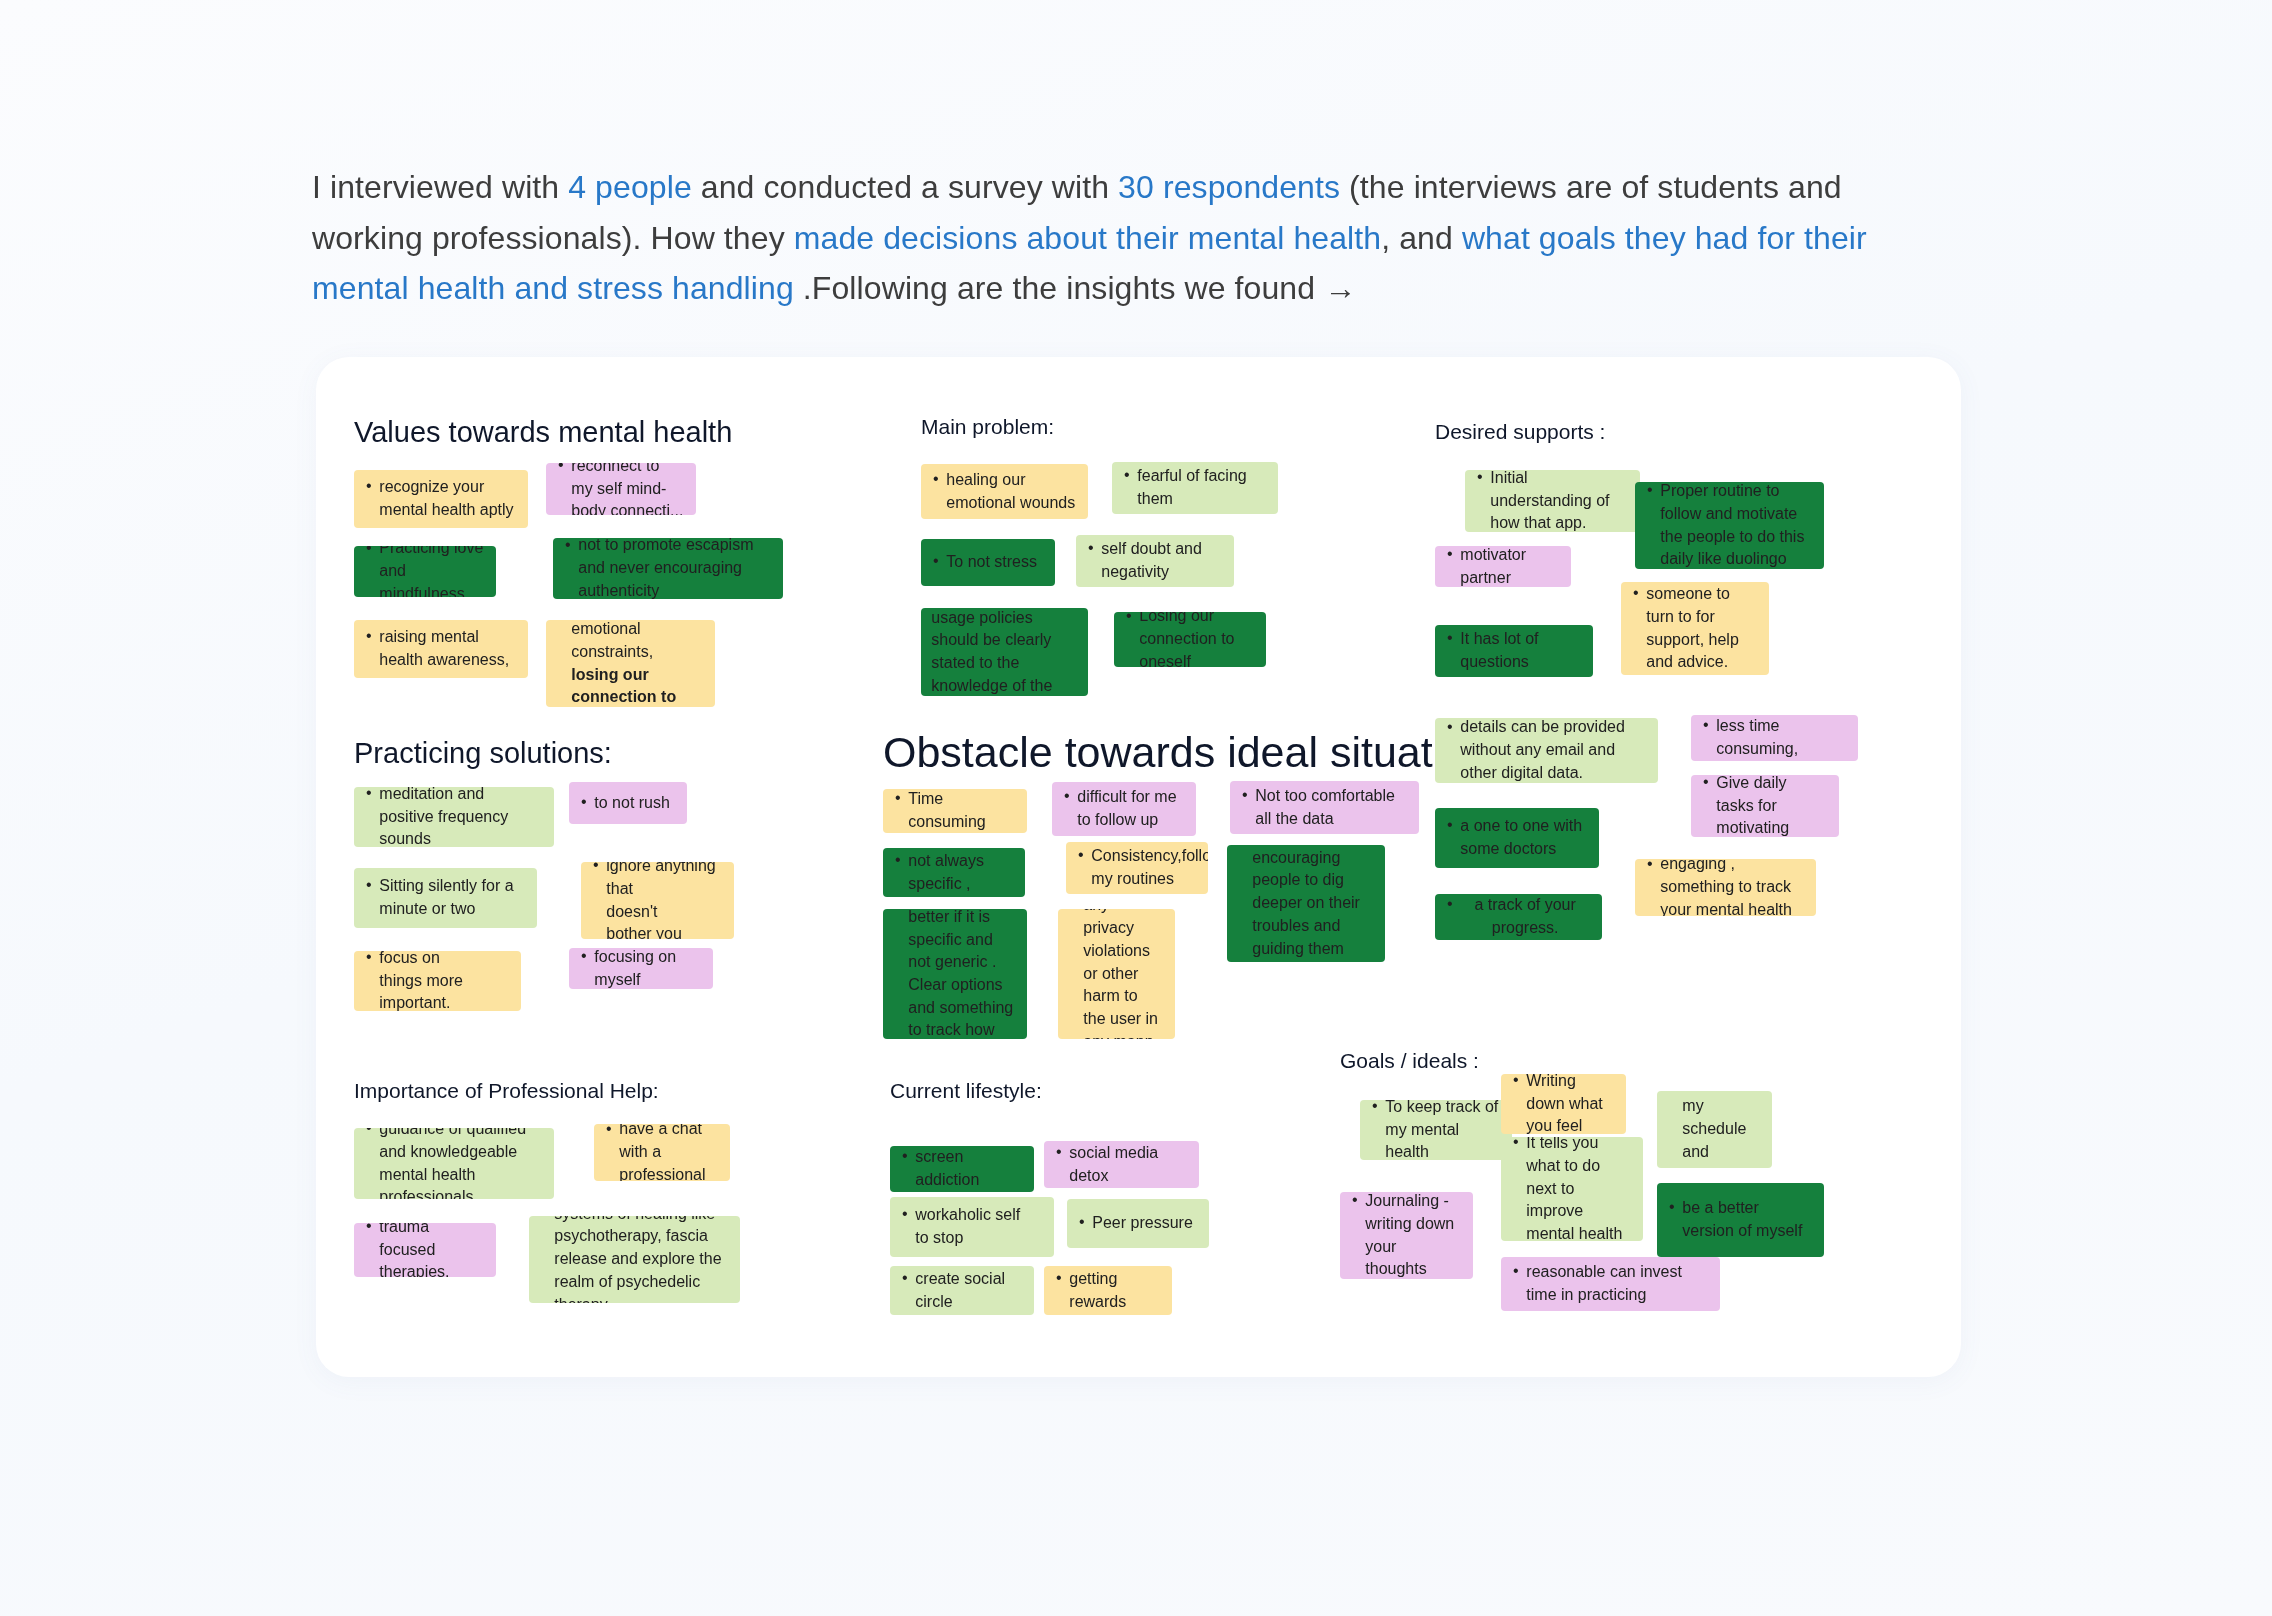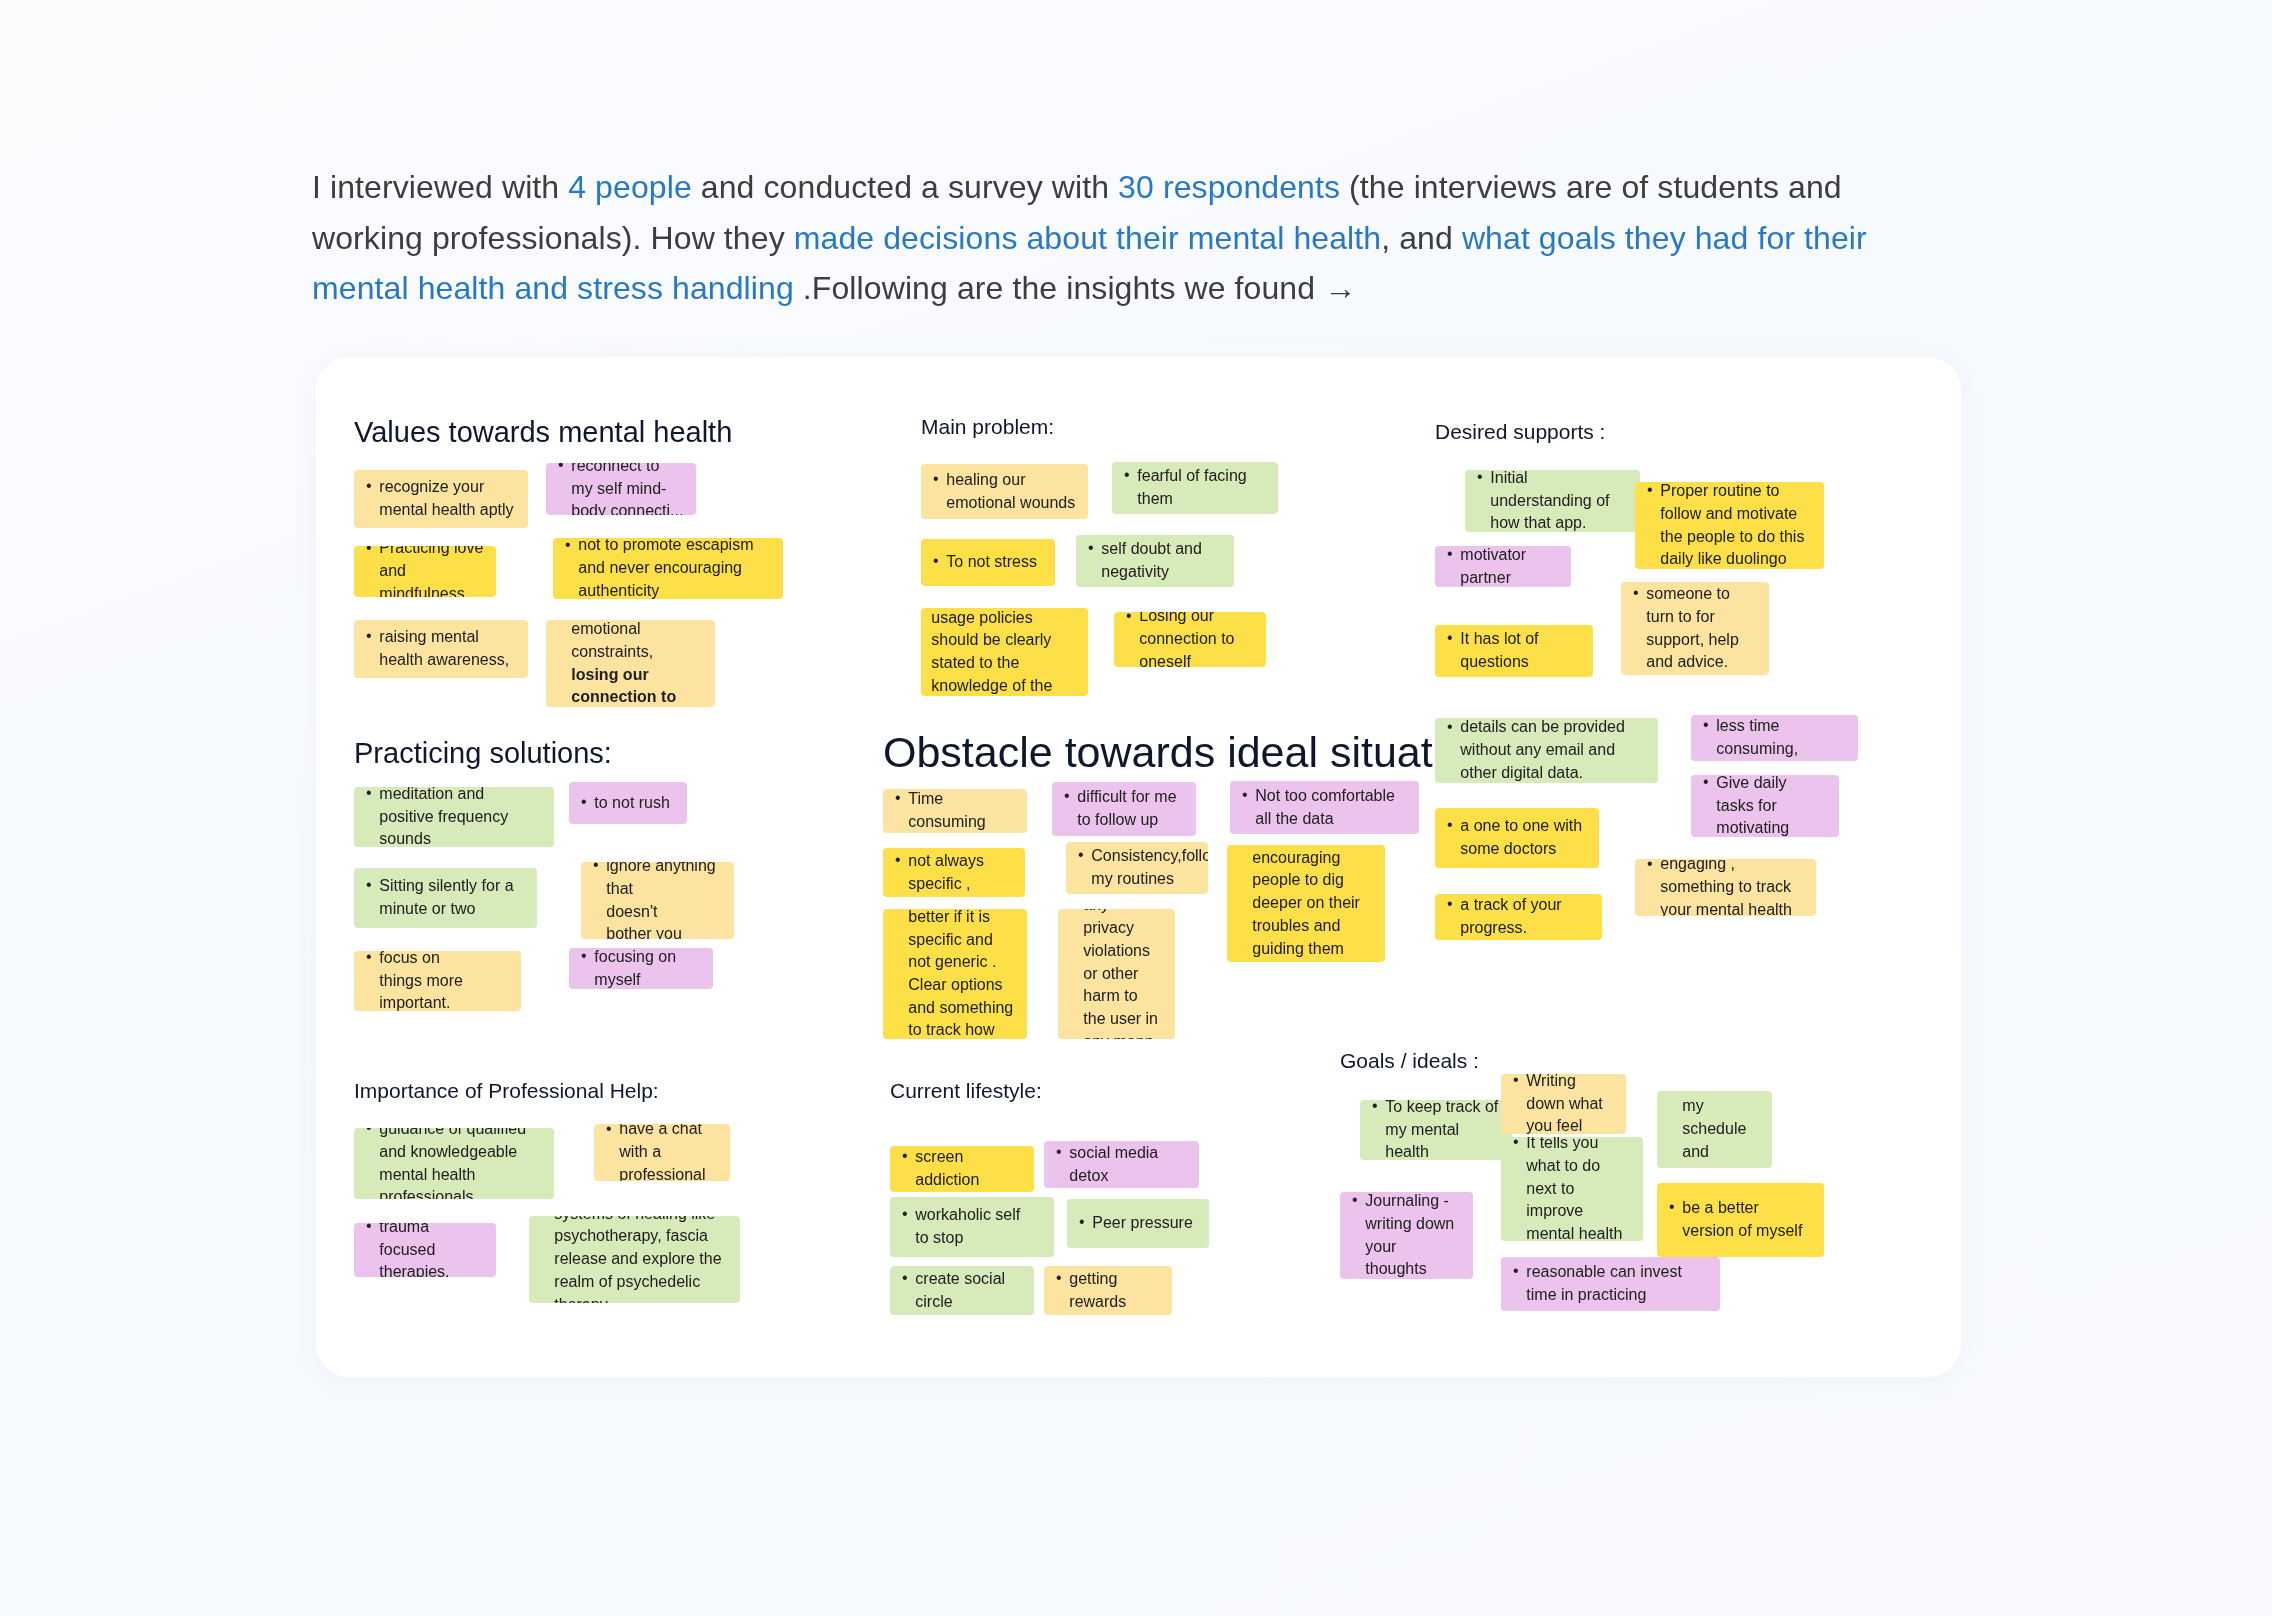--- a/index.html
+++ b/index.html
@@ -76,7 +76,7 @@
   .note b { font-weight: 700; }
 
   .y { background:#fce3a0; }
-  .b { background:#fde047; }
+  .b { background:#15803d; }
   .g { background:#d7eaba; }
   .p { background:#ebc3ec; }
   .vcenter { align-items: center; }

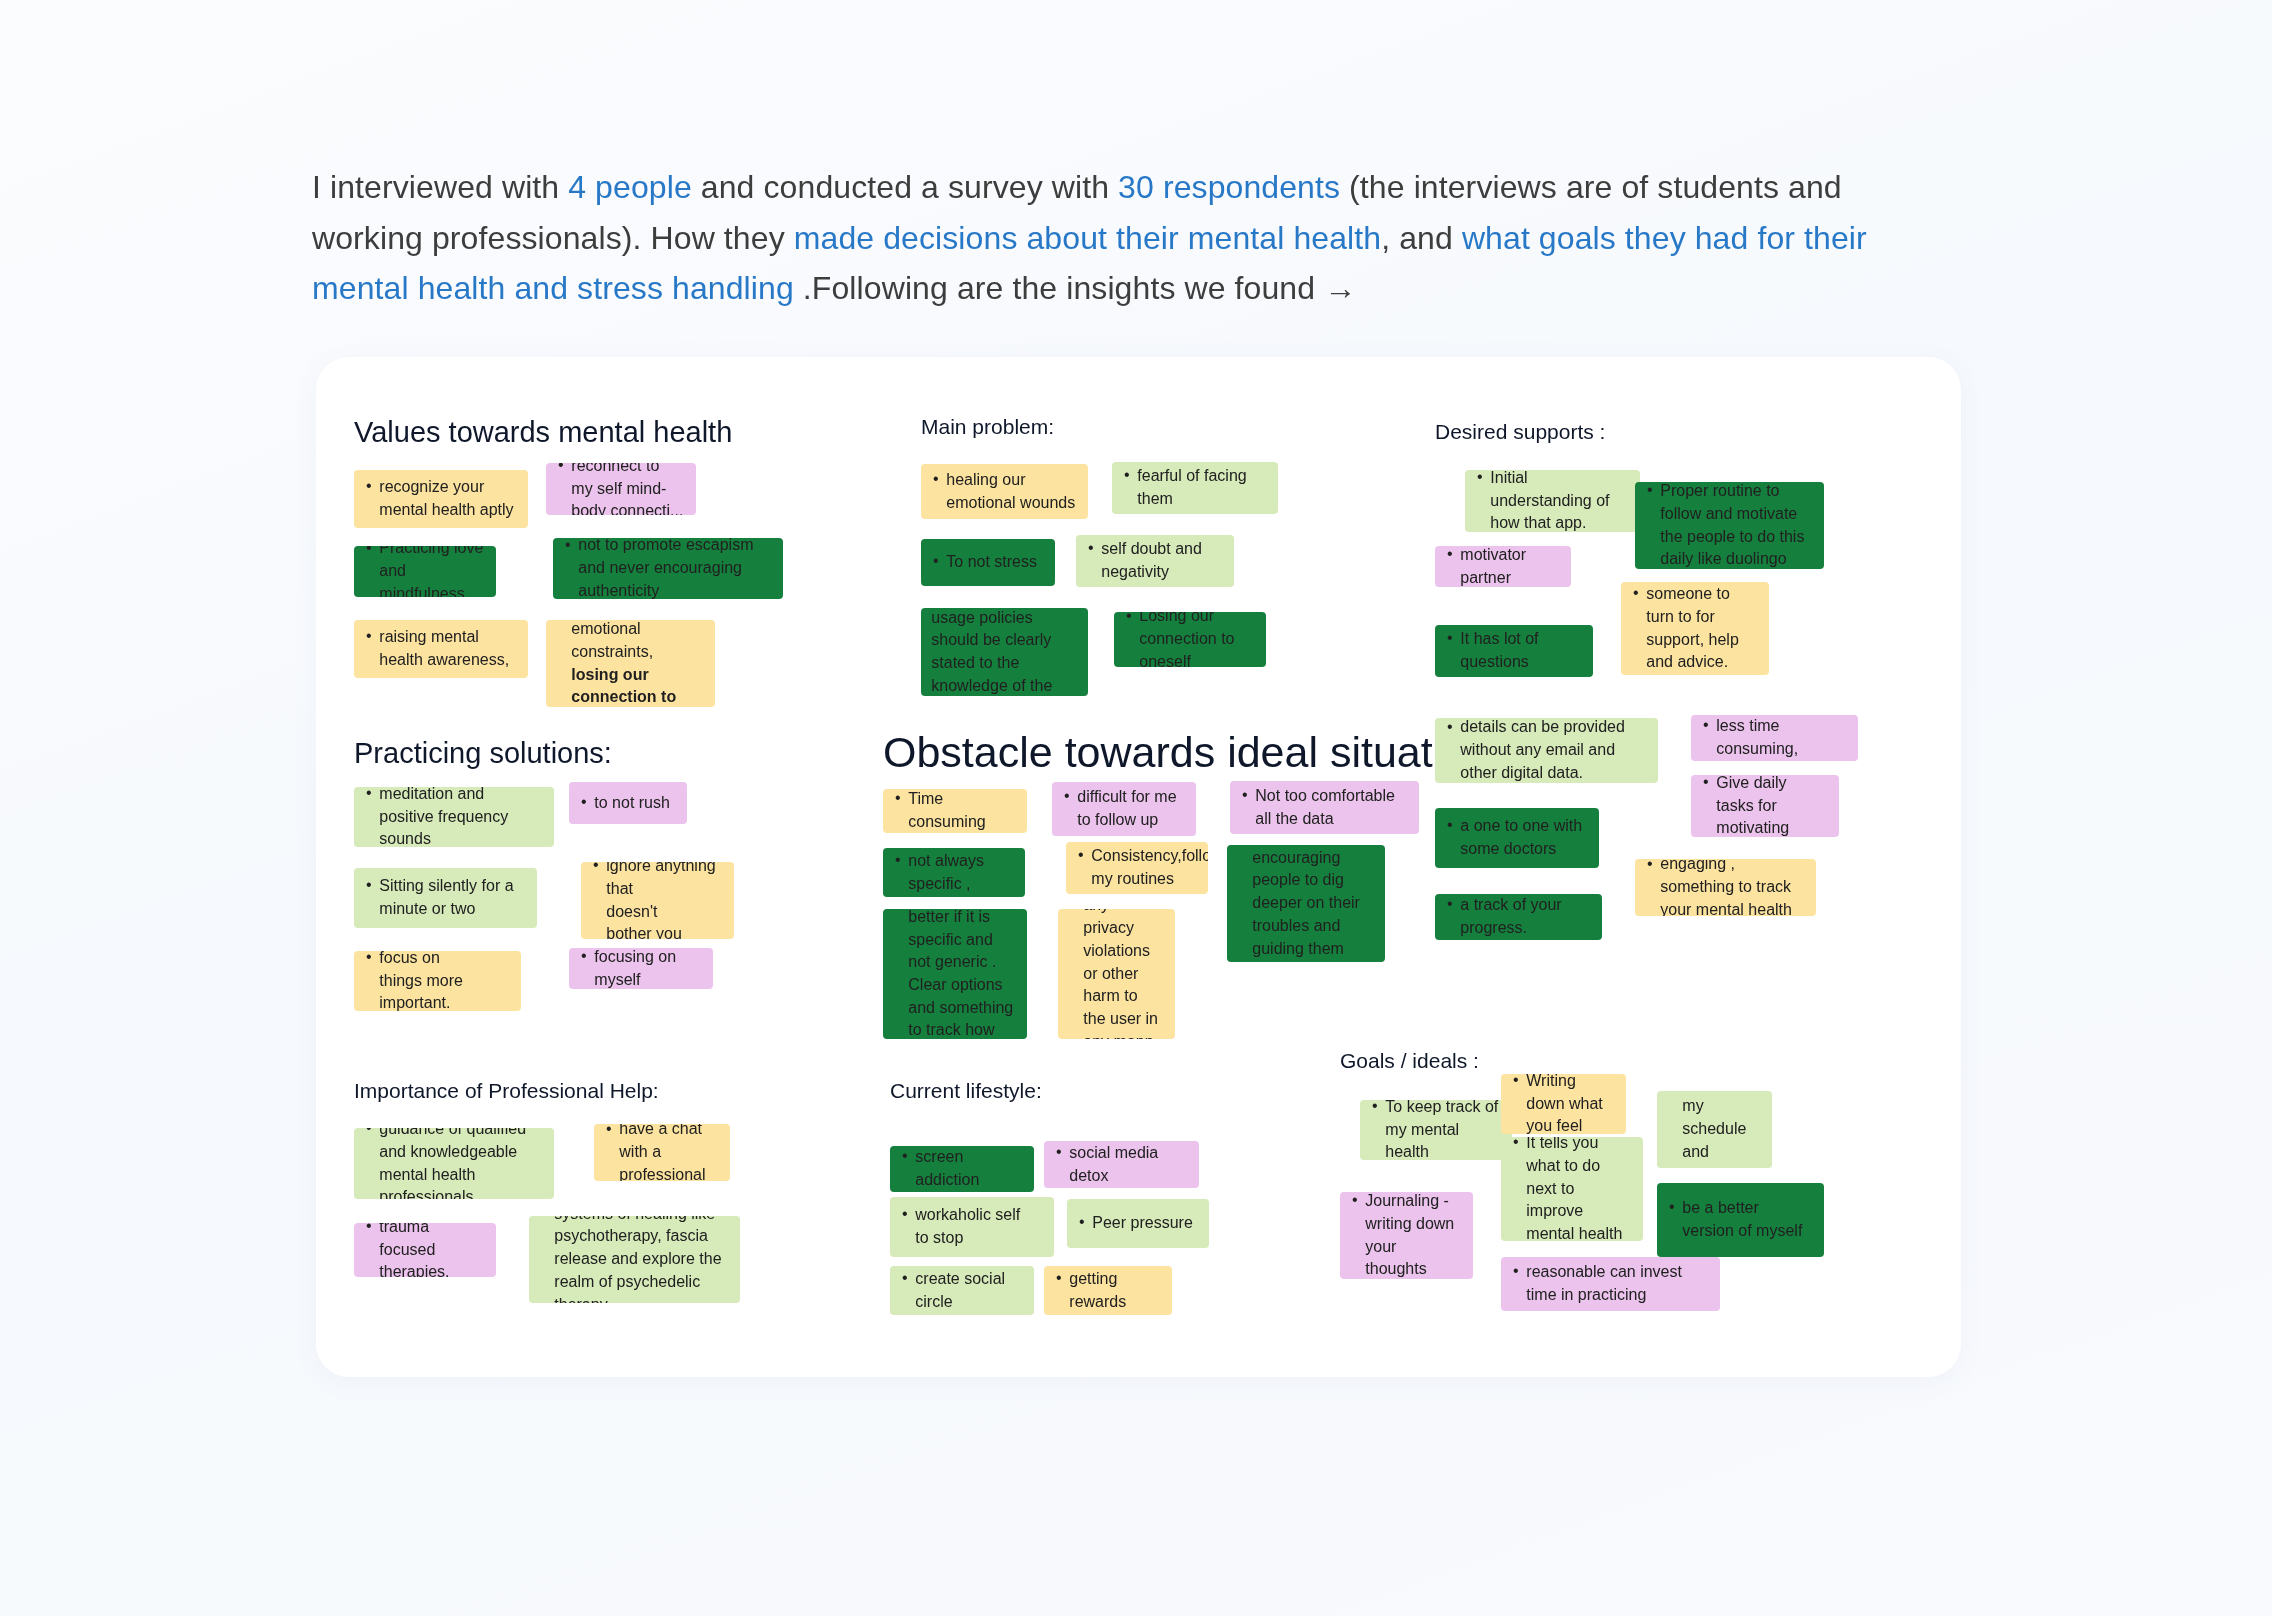--- a/index.html
+++ b/index.html
@@ -438,7 +438,7 @@
           </ul>
         </div>
     </div>
-    <div class="note b vcenter" style="left:1119px; top:537px; width:167px; height:46px;">
+    <div class="note b vcenter" style="left:1119px; top:537px; width:167px; height:46px;text-align:center;">
       <div class="bullets">
           <ul>
             <li>a track of your progress.</li>

